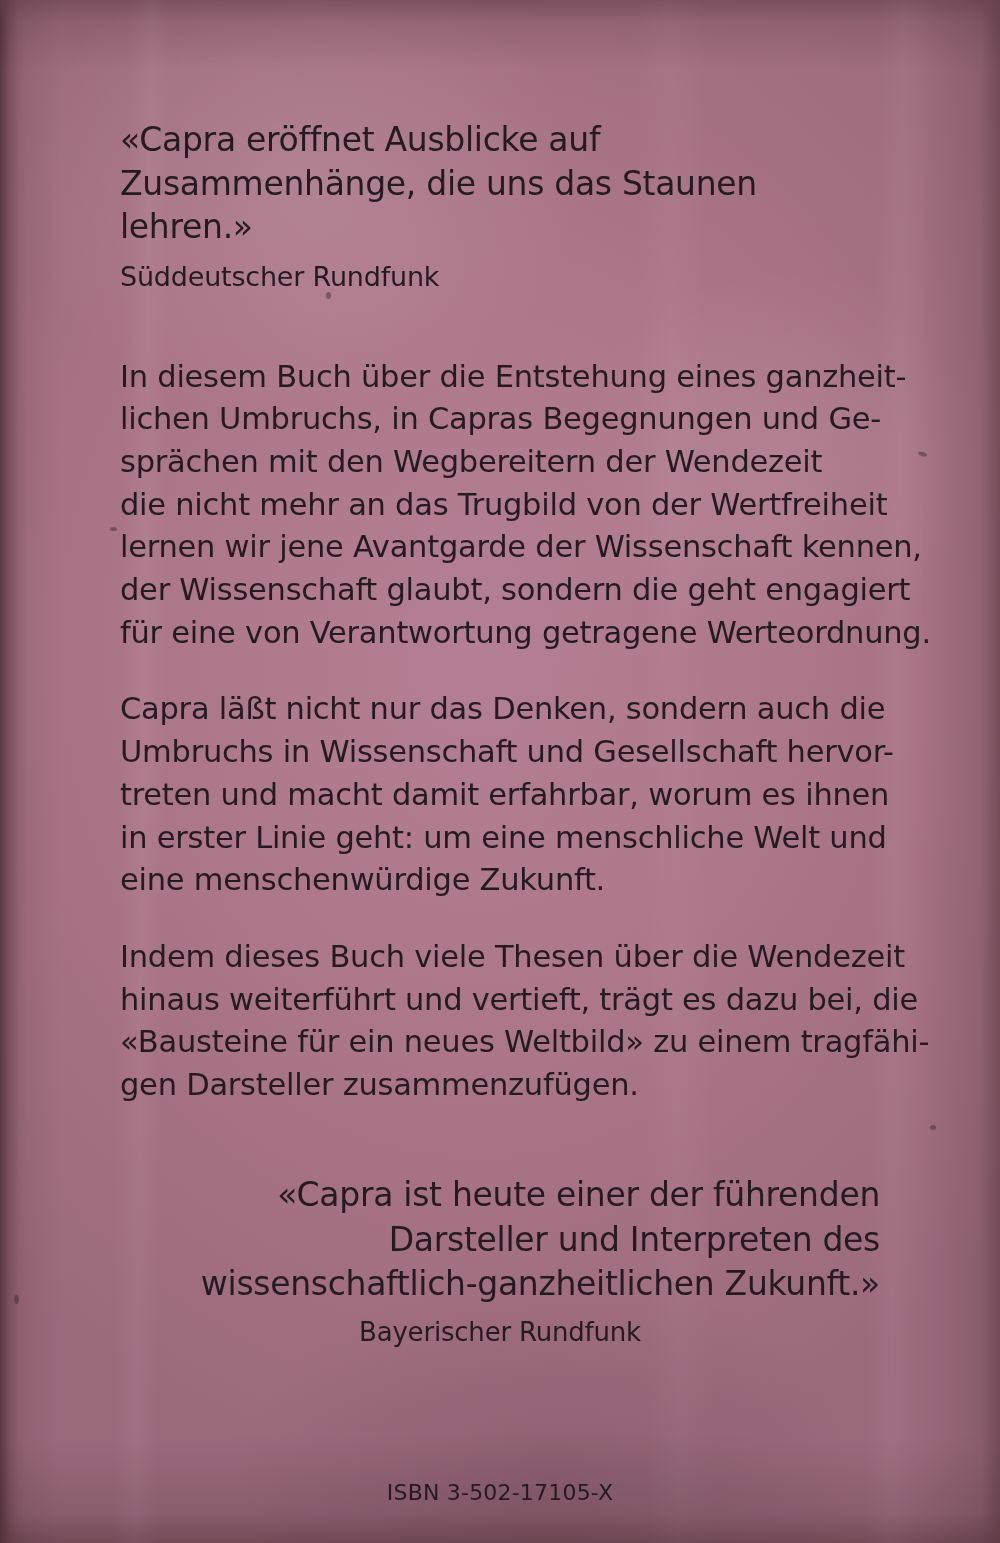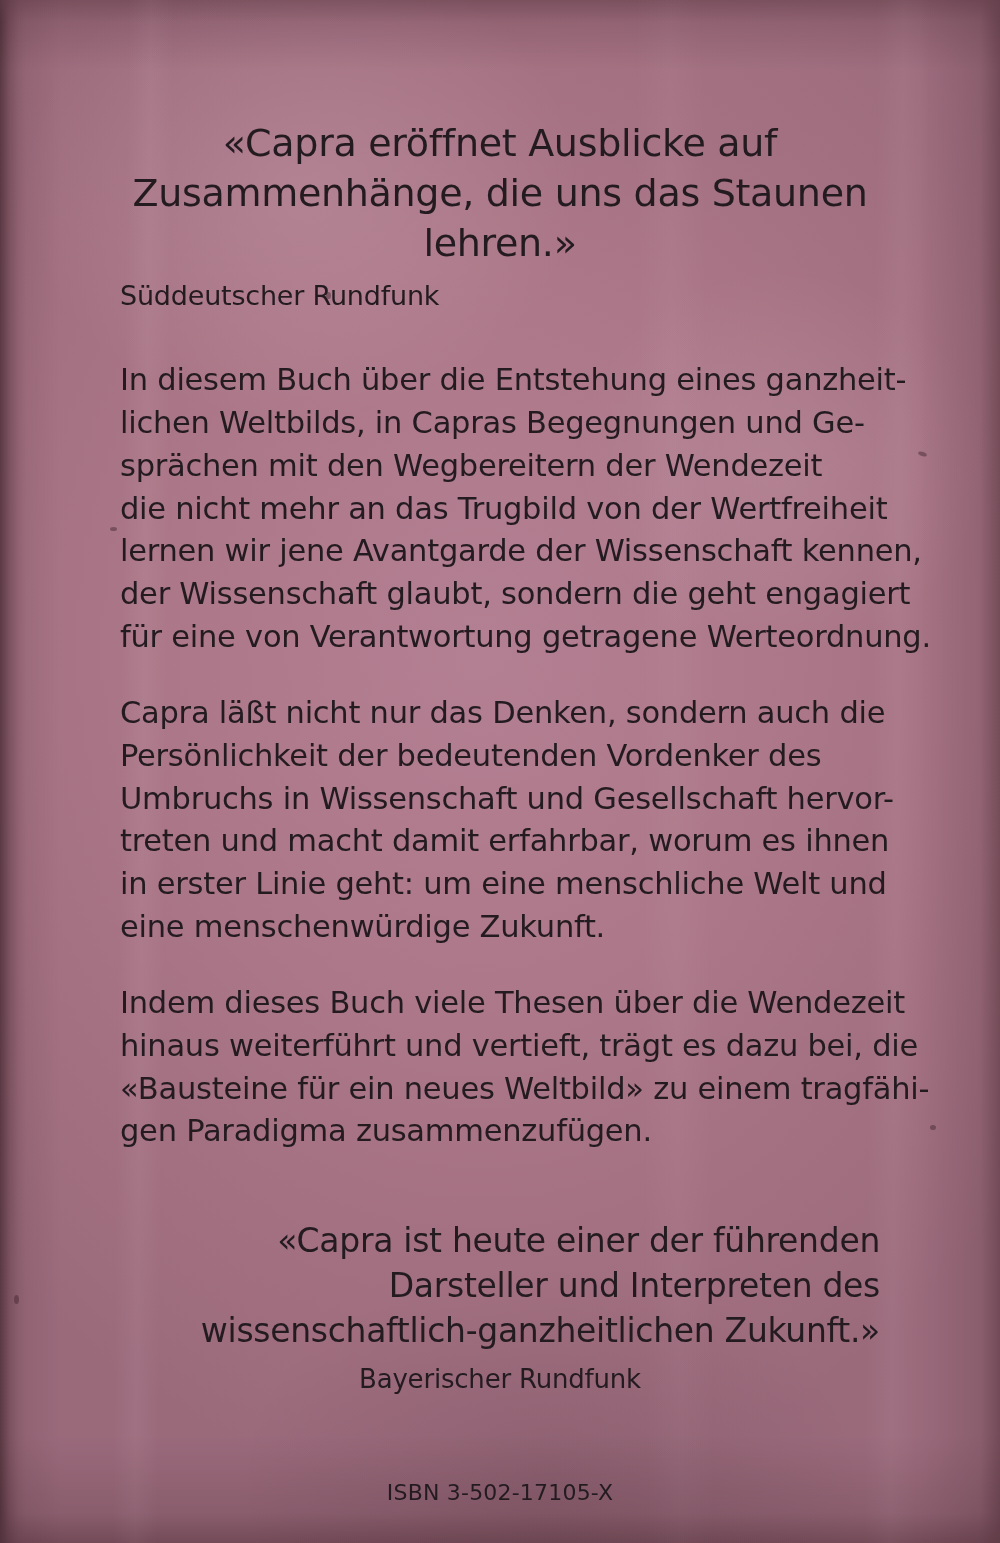--- a/index.html
+++ b/index.html
@@ -73,8 +73,7 @@
 
   .quote-top {
     margin-top: 118px;
-    text-align: center;
-    font-size: 38px;
+    font-size: 33px;
     line-height: 1.32;
     letter-spacing: -0.3px;
   }

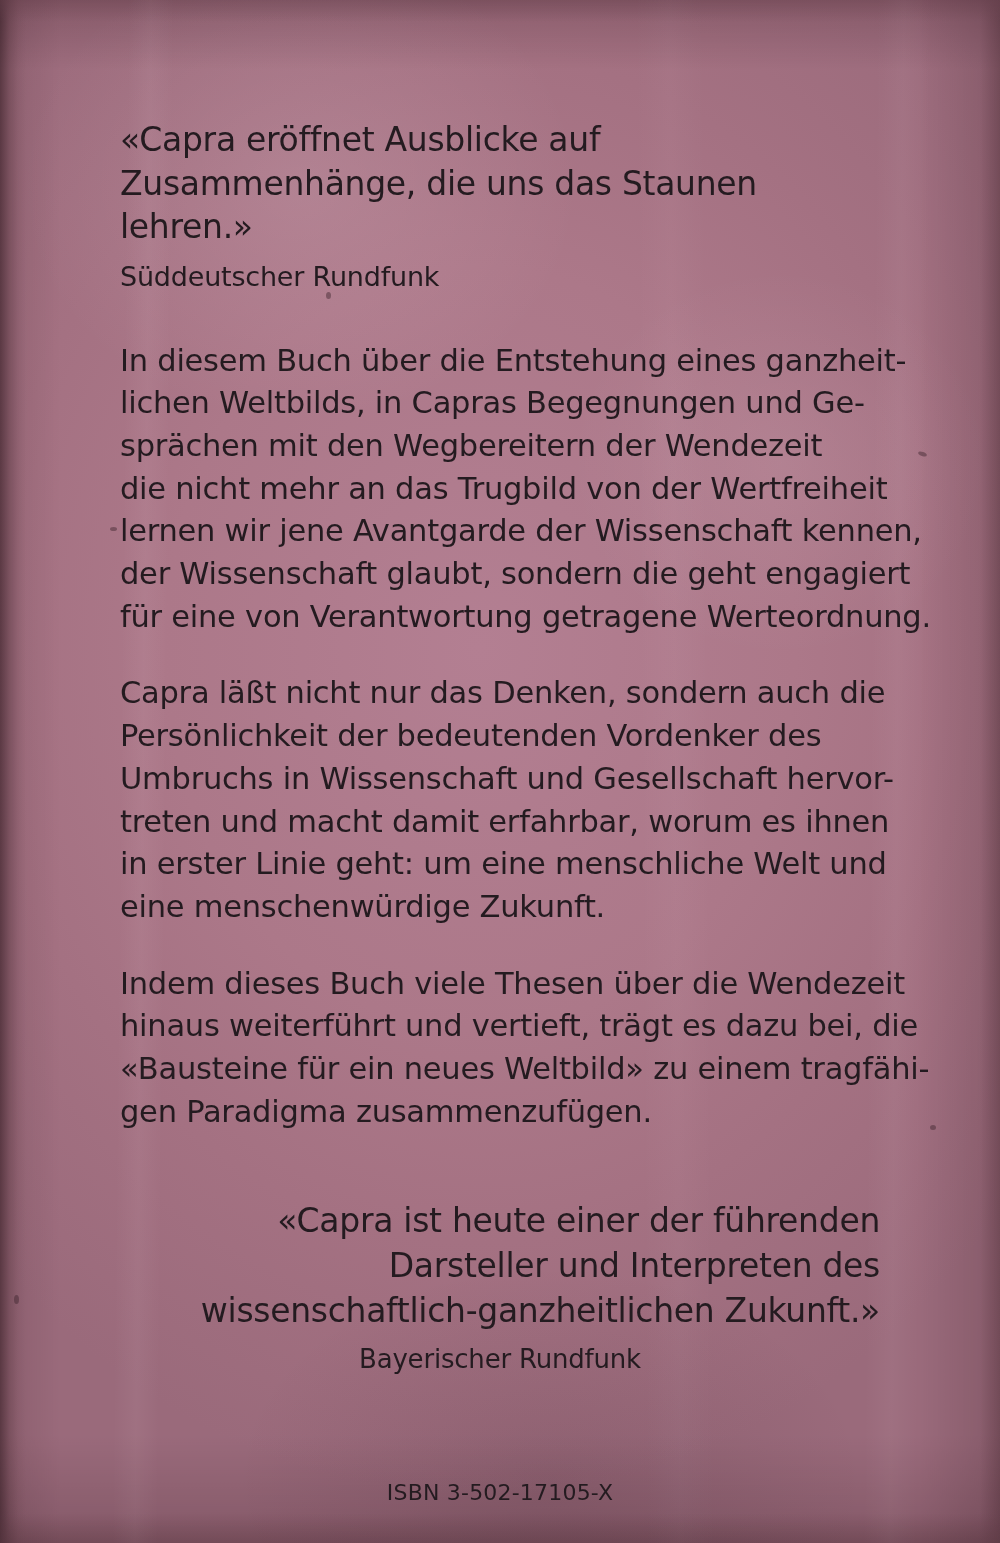--- a/index.html
+++ b/index.html
@@ -85,7 +85,7 @@
   }
 
   .body-block {
-    margin-top: 48px;
+    margin-top: 64px;
     font-size: 30.5px;
     line-height: 1.40;
     letter-spacing: -0.25px;

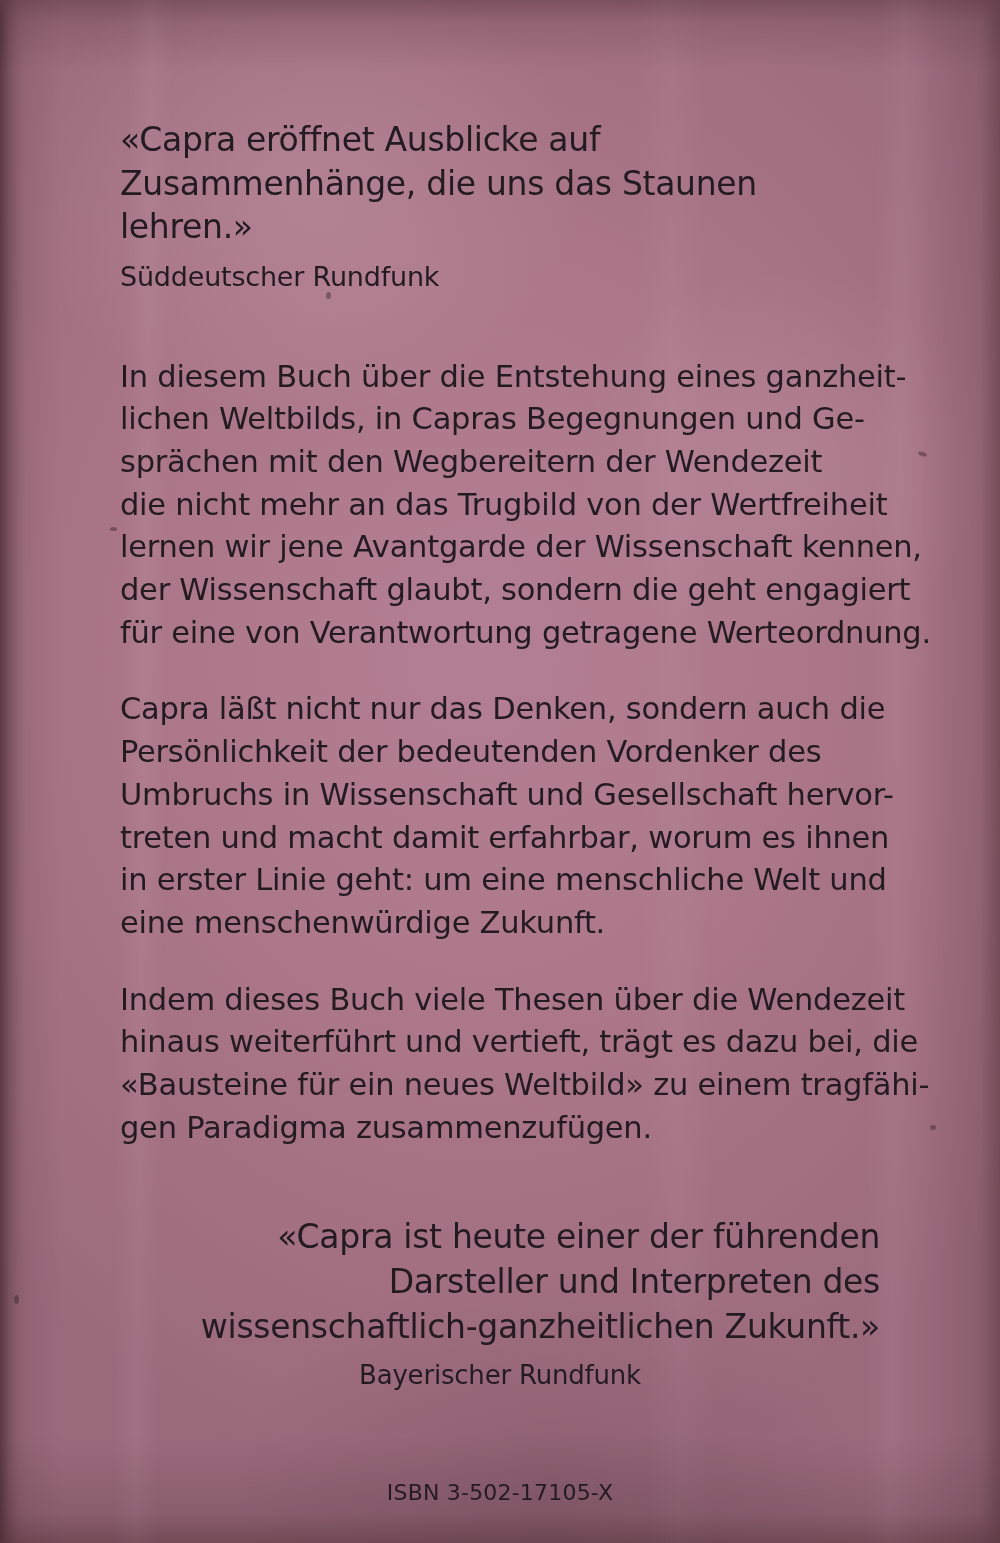--- a/index.html
+++ b/index.html
@@ -152,7 +152,7 @@
 
     <div class="body-block">
       <span class="line">In diesem Buch über die Entstehung eines ganzheit-</span>
-      <span class="line">lichen Weltbilds, in Capras Begegnungen und Ge-</span>
+      <span class="line">lichen Umbruchs, in Capras Begegnungen und Ge-</span>
       <span class="line">sprächen mit den Wegbereitern der Wendezeit</span>
       <span class="line">die nicht mehr an das Trugbild von der Wertfreiheit</span>
       <span class="line">lernen wir jene Avantgarde der Wissenschaft kennen,</span>

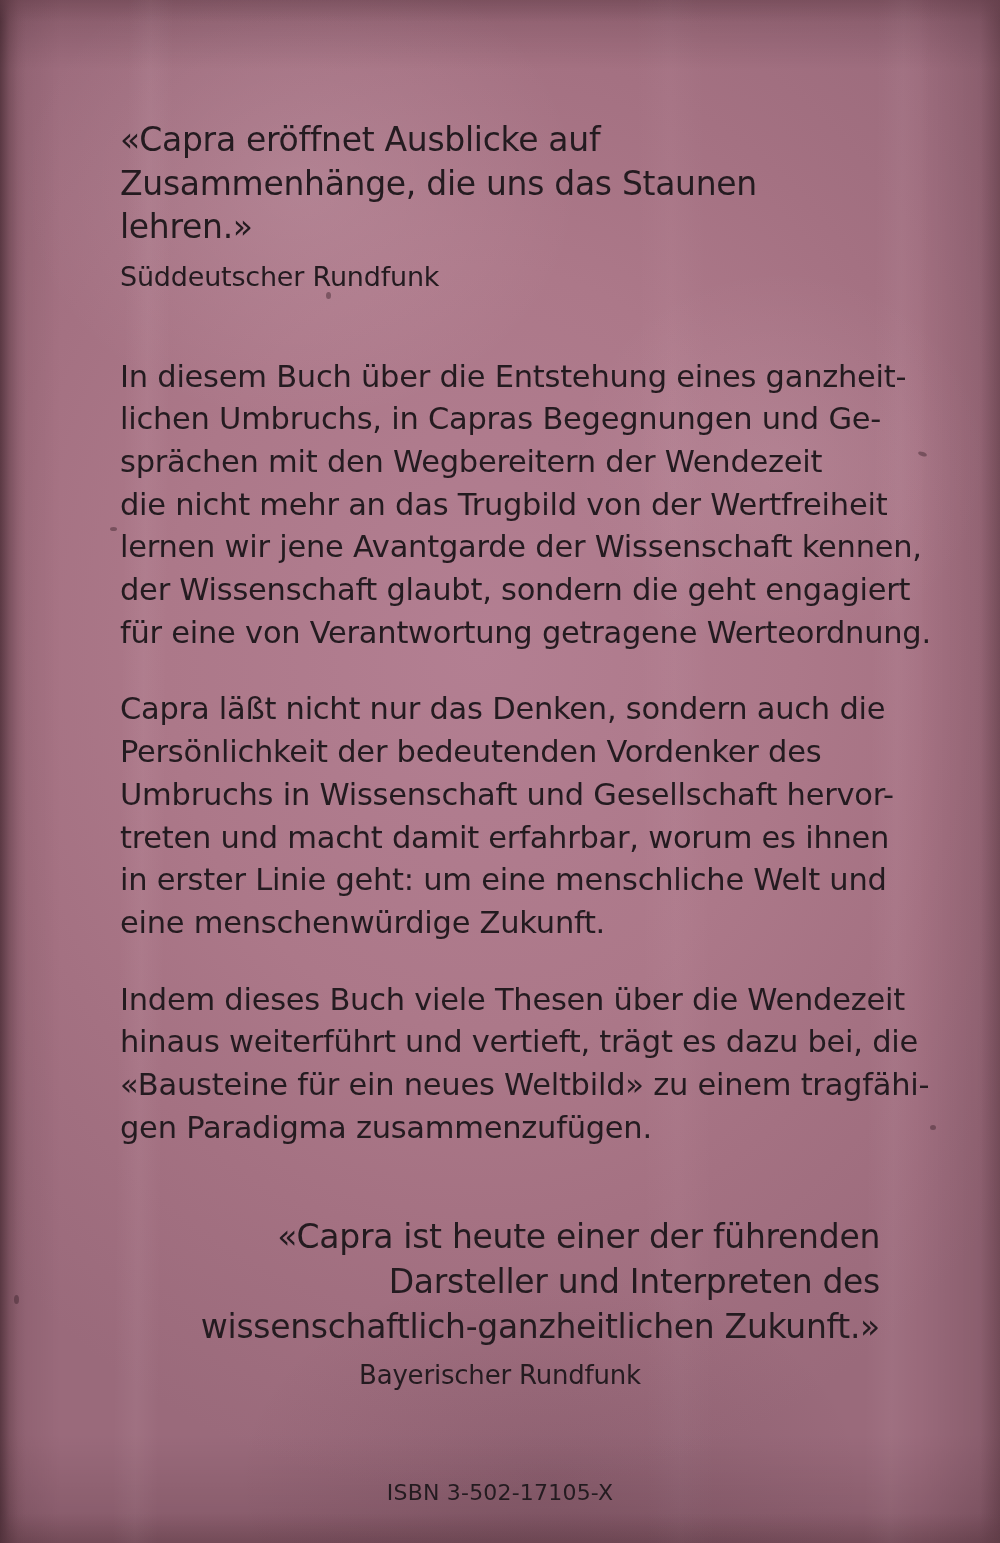--- a/index.html
+++ b/index.html
@@ -162,7 +162,6 @@
 
     <div class="body-block">
       <span class="line">Capra läßt nicht nur das Denken, sondern auch die</span>
-      <span class="line">Persönlichkeit der bedeutenden Vordenker des</span>
       <span class="line">Umbruchs in Wissenschaft und Gesellschaft hervor-</span>
       <span class="line">treten und macht damit erfahrbar, worum es ihnen</span>
       <span class="line">in erster Linie geht: um eine menschliche Welt und</span>

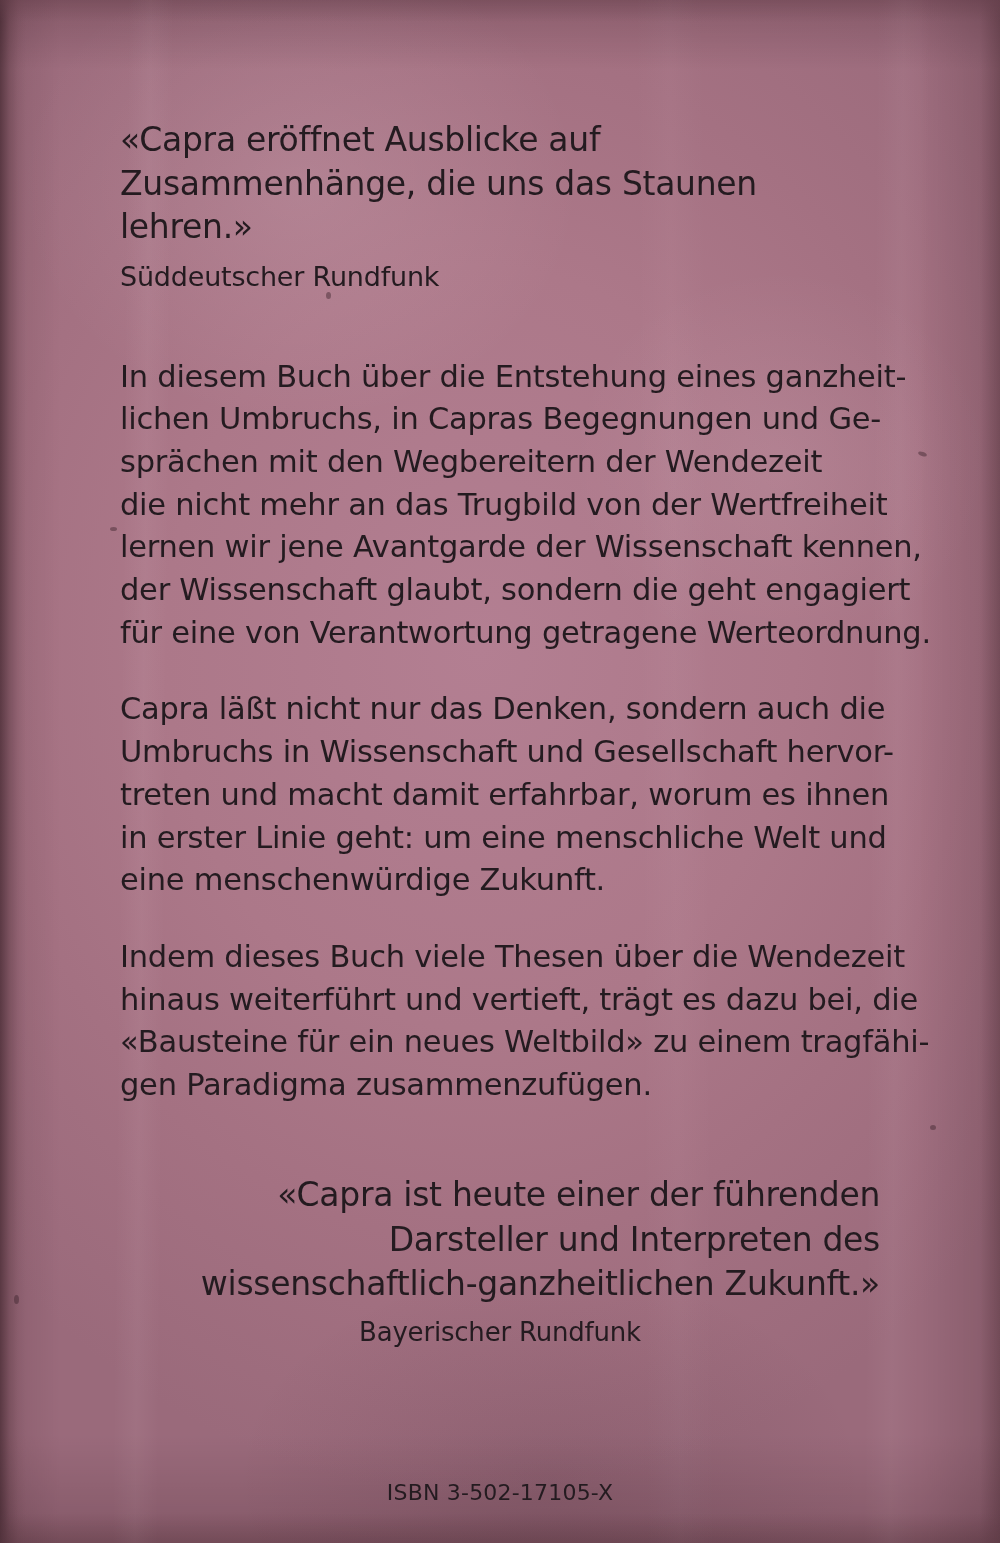--- a/index.html
+++ b/index.html
@@ -172,7 +172,7 @@
       <span class="line"><span>Indem dieses Buch viele Thesen über die </span><b>Wendezeit</b></span>
       <span class="line">hinaus weiterführt und vertieft, trägt es dazu bei, die</span>
       <span class="line">«Bausteine für ein neues Weltbild» zu einem tragfähi-</span>
-      <span class="line">gen Paradigma zusammenzufügen.</span>
+      <span class="line">gen Darsteller zusammenzufügen.</span>
     </div>
 
     <div class="quote-bottom">

